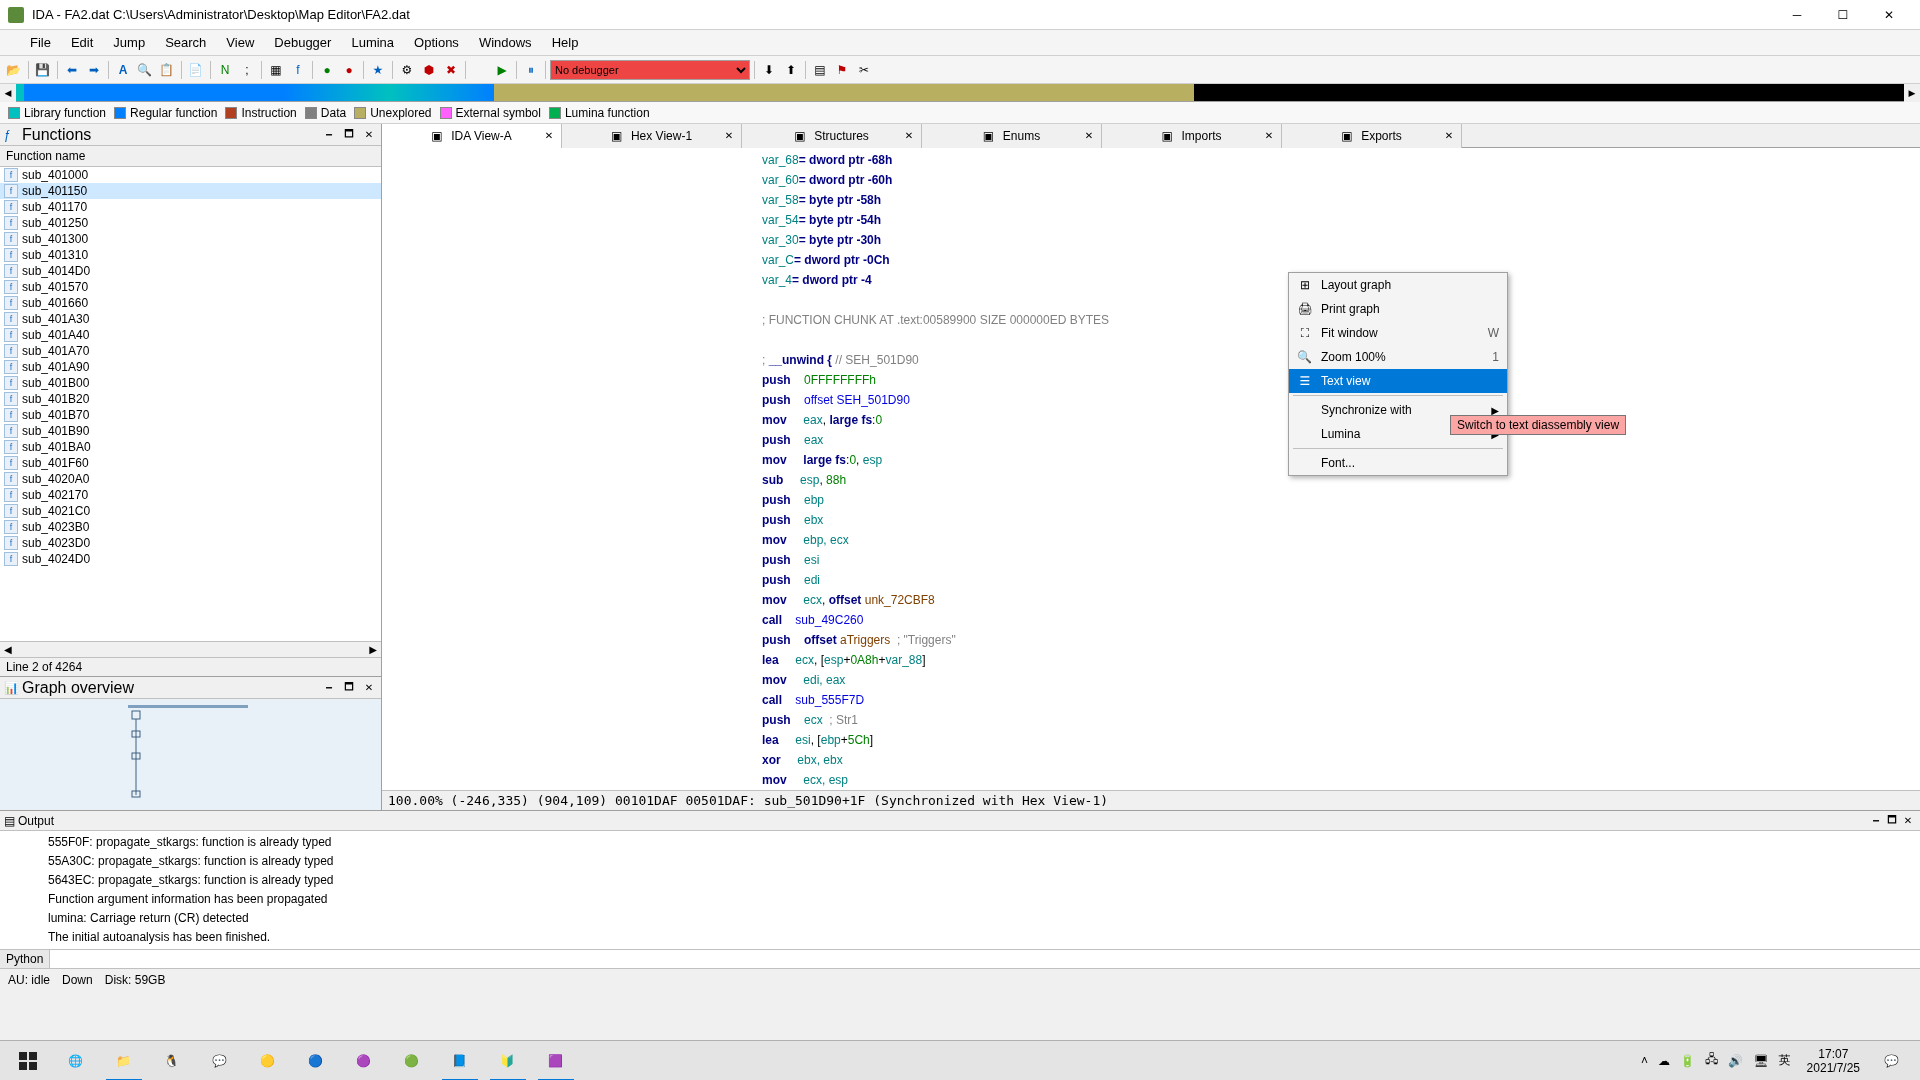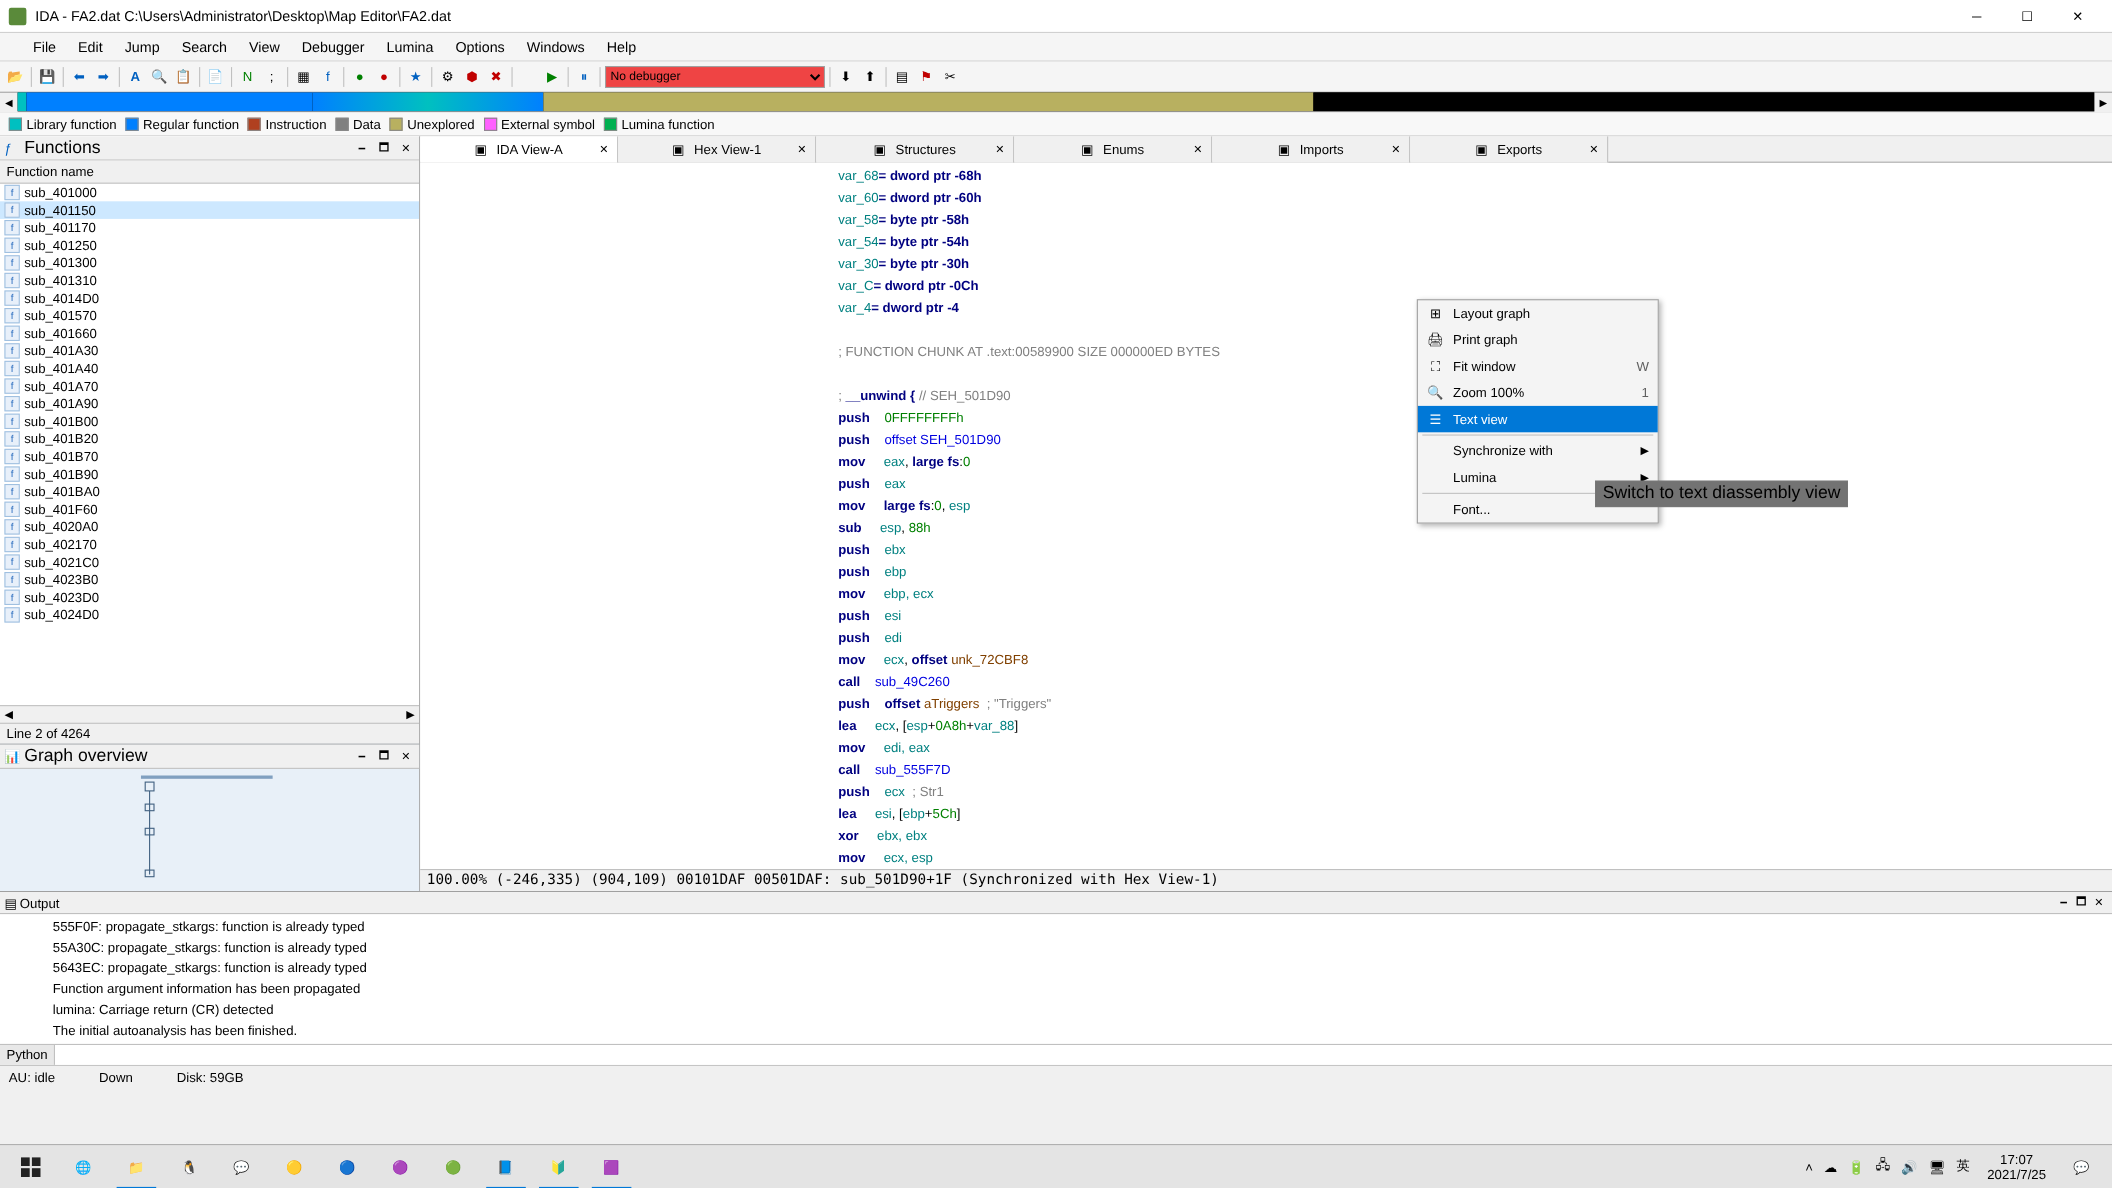--- a/index.html
+++ b/index.html
@@ -90,7 +90,7 @@
 .ctx-sub { font-size: 10px; }
 
 
-.tooltip { position: absolute; left: 1450px; top: 437px; background: #737373; border: 1px solid #767676; padding: 2px 6px; font-size: 16px; z-index: 101; }
+.tooltip { position: absolute; left: 1450px; top: 415px; background: #fca5a5; border: 1px solid #767676; padding: 2px 6px; font-size: 12px; z-index: 101; }
 
 
 .output-panel { border-top: 1px solid #a0a0a0; background: #fff; }

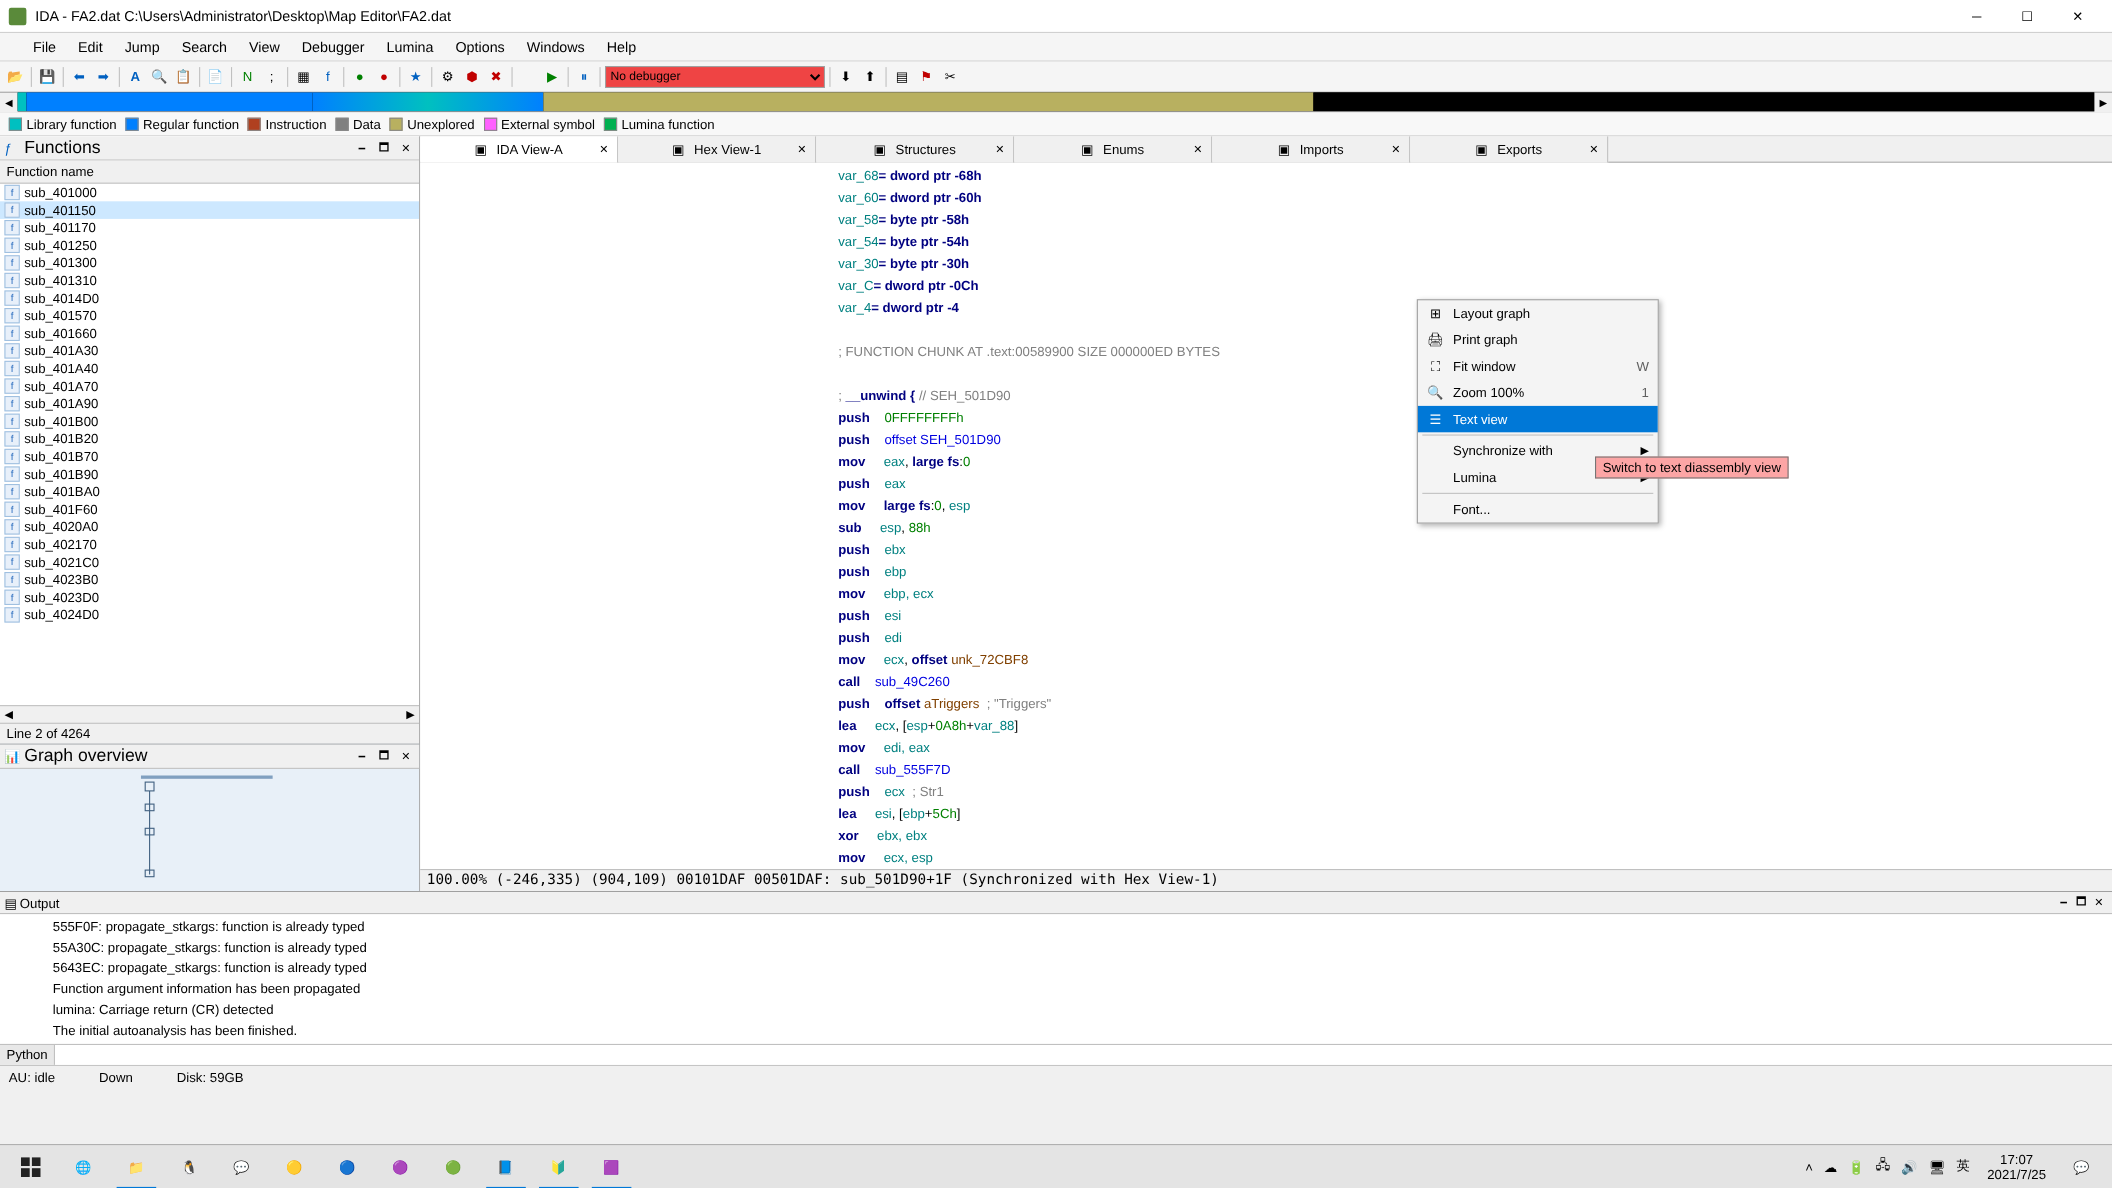--- a/index.html
+++ b/index.html
@@ -421,8 +421,8 @@
         <div class="dline"><span class="c-navy">push    </span><span class="c-teal">eax</span></div>
         <div class="dline"><span class="c-navy">mov     </span><span class="c-navy">large fs</span>:<span class="c-green">0</span>, <span class="c-teal">esp</span></div>
         <div class="dline"><span class="c-navy">sub     </span><span class="c-teal">esp</span>, <span class="c-green">88h</span></div>
+        <div class="dline"><span class="c-navy">push    </span><span class="c-teal">ebp</span></div>
         <div class="dline"><span class="c-navy">push    </span><span class="c-teal">ebx</span></div>
-        <div class="dline"><span class="c-navy">push    </span><span class="c-teal">ebp</span></div>
         <div class="dline"><span class="c-navy">mov     </span><span class="c-teal">ebp, ecx</span></div>
         <div class="dline"><span class="c-navy">push    </span><span class="c-teal">esi</span></div>
         <div class="dline"><span class="c-navy">push    </span><span class="c-teal">edi</span></div>

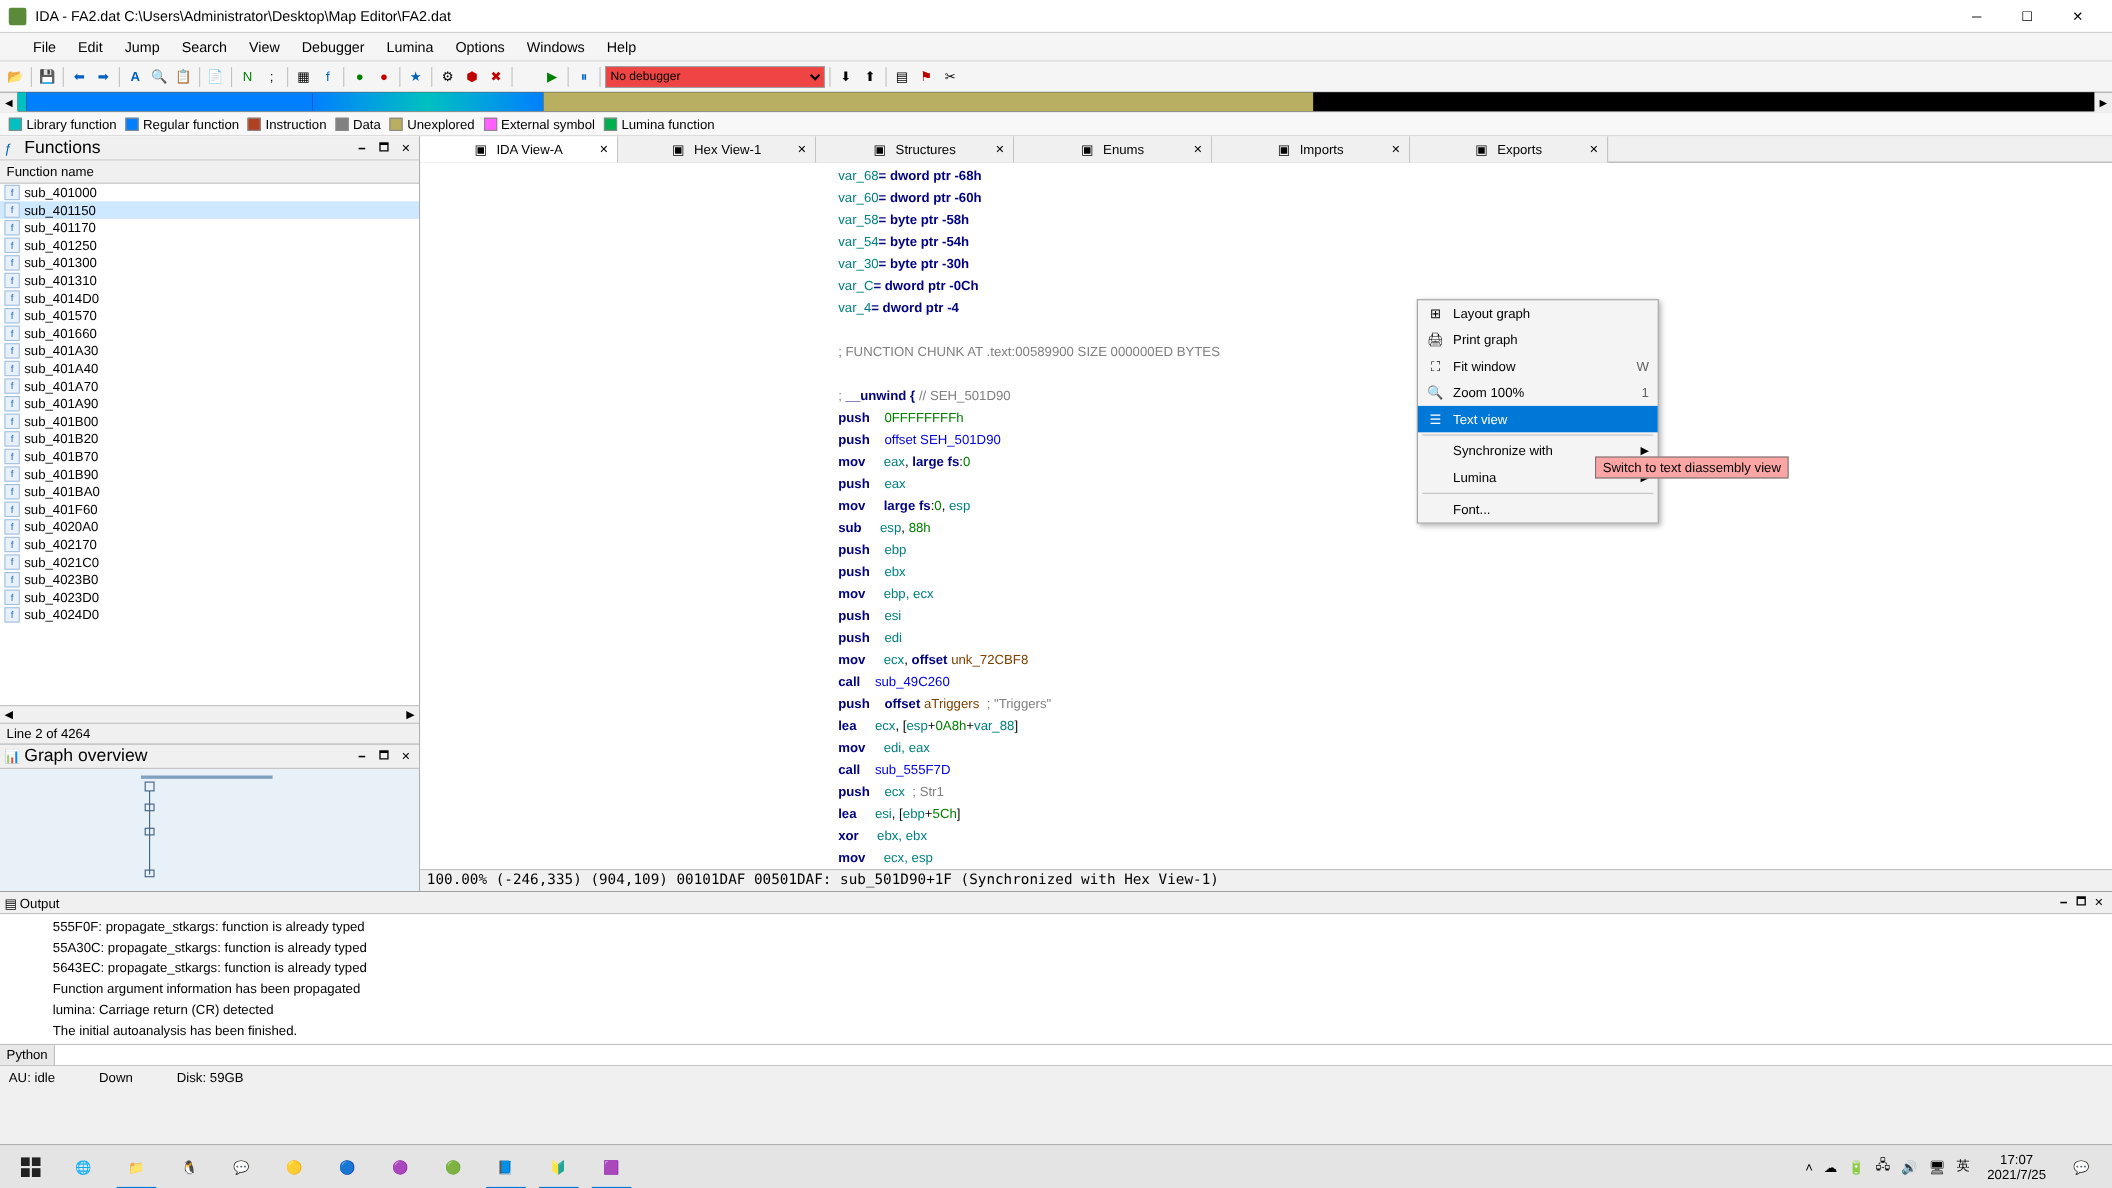--- a/index.html
+++ b/index.html
@@ -103,7 +103,7 @@
 .out-input input { flex: 1; border: none; padding: 2px 6px; font-family: Consolas, monospace; outline: none; }
 
 
-.statusbar { background: #f0f0f0; height: 22px; display: flex; align-items: center; padding: 0 8px; border-top: 1px solid #c0c0c0; gap: 40px; font-size: 12px; }
+.statusbar { background: #f0f0f0; height: 22px; display: flex; align-items: center; padding: 0 8px; border-top: 1px solid #c0c0c0; gap: 12px; font-size: 12px; }
 
 
 .taskbar { position: absolute; bottom: 0; left: 0; right: 0; height: 40px; background: #e4e4e4; border-top: 1px solid #b0b0b0; display: flex; align-items: center; padding: 0 4px; }

